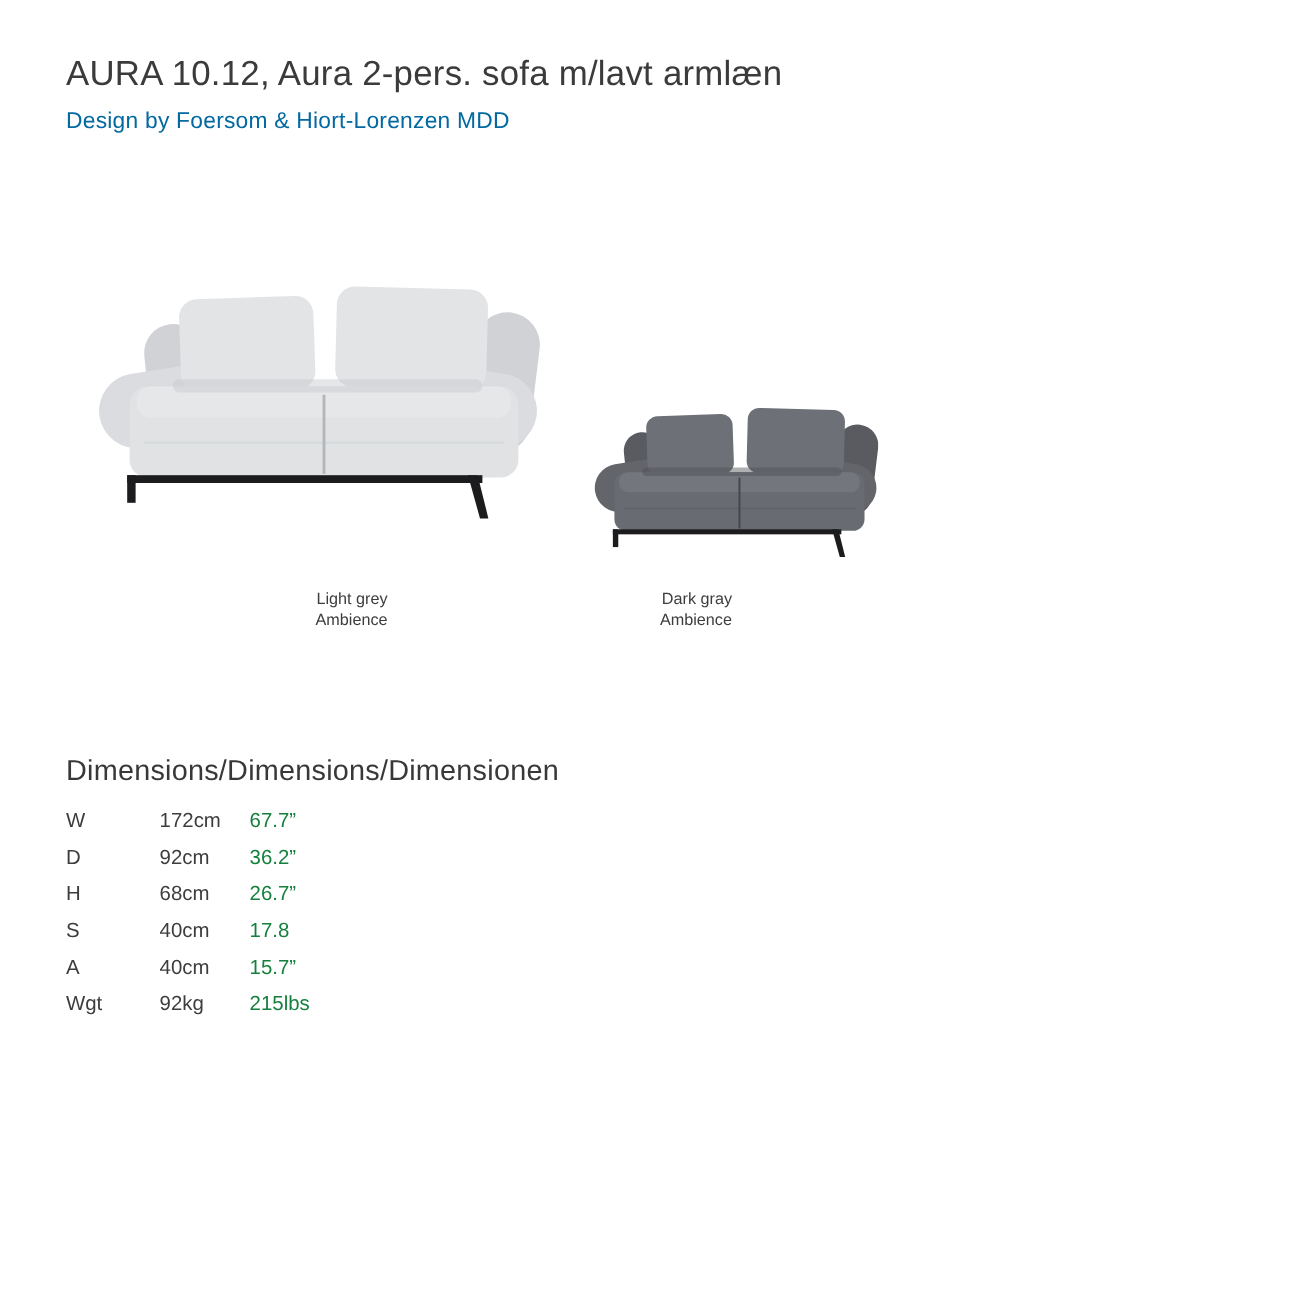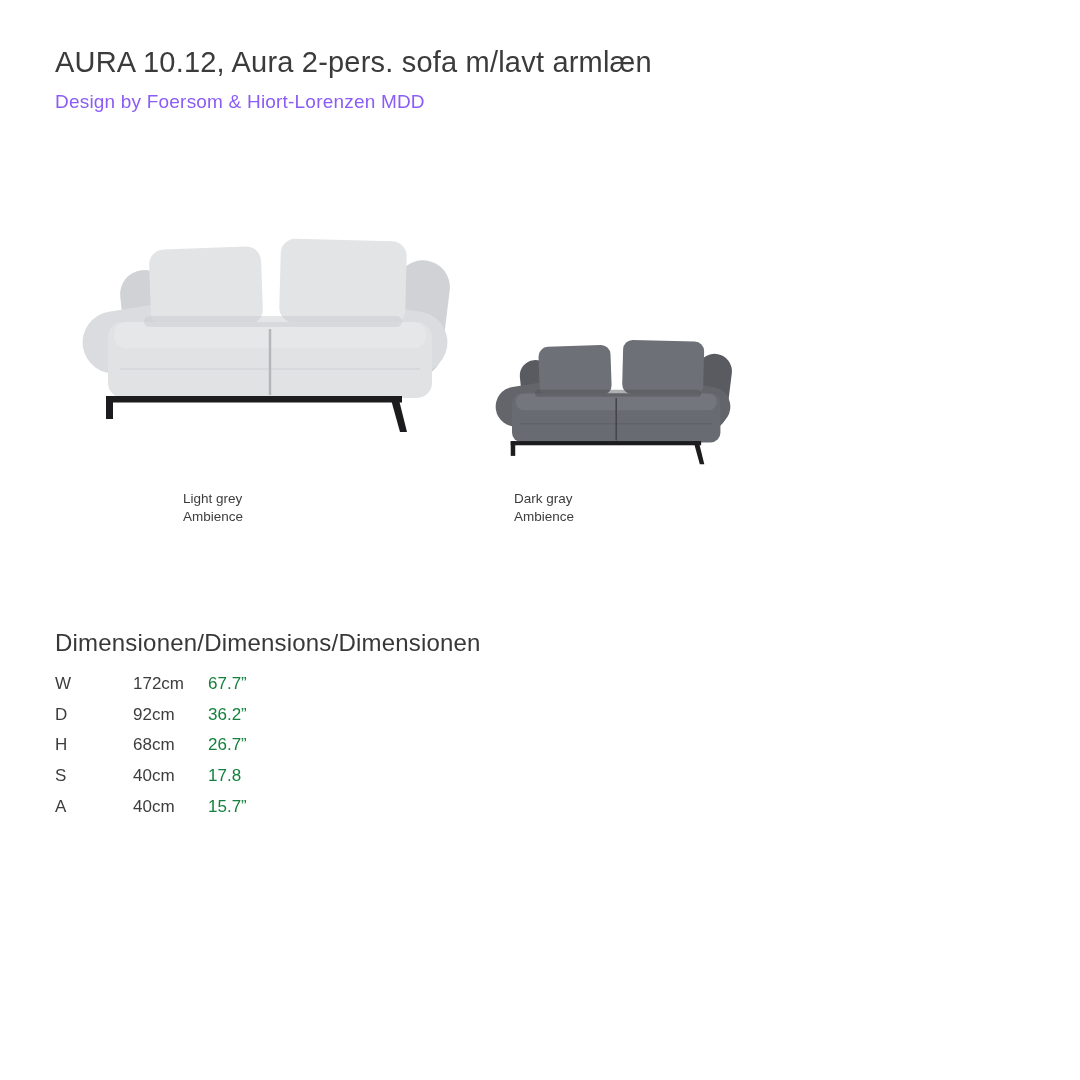--- a/index.html
+++ b/index.html
@@ -13,7 +13,7 @@
   }
   .subtitle{
     position:absolute;left:55px;top:91px;
-    font-size:19px;font-weight:400;letter-spacing:.2px;color:#8b5cf6;
+    font-size:19px;font-weight:400;letter-spacing:.2px;color:#0369a1;
   }
   .sofa{position:absolute;margin:0;padding:0;}
   .sofa svg{display:block;width:100%;height:100%;}

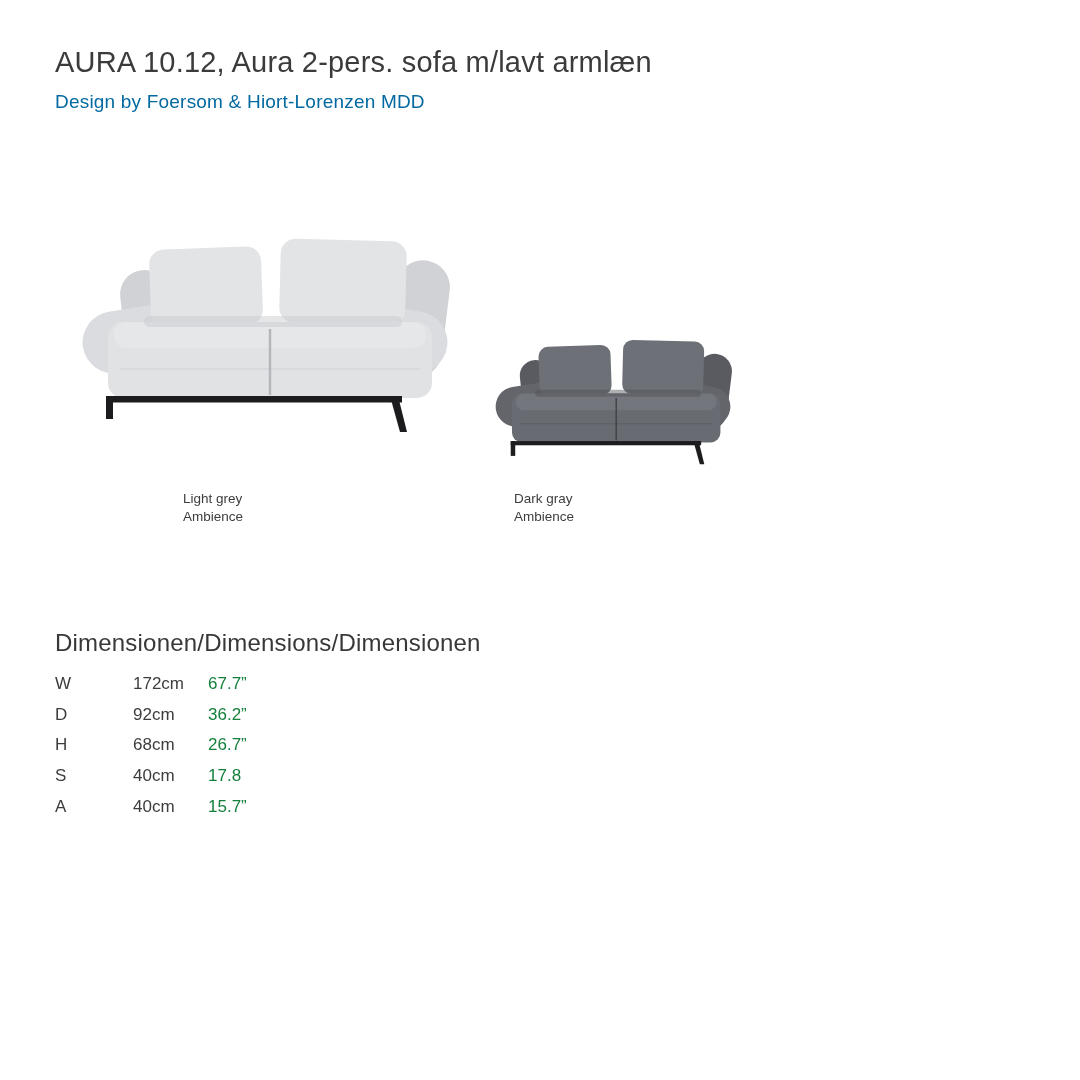--- a/index.html
+++ b/index.html
@@ -20,7 +20,7 @@
   .sofa-light{left:80px;top:236px;width:370px;height:200px;}
   .sofa-dark{left:494px;top:338px;width:238px;height:129px;}
   .caption{
-    position:absolute;width:140px;text-align:left;
+    position:absolute;width:140px;text-align:right;
     font-size:13.5px;line-height:17.5px;color:#3d3d3d;
   }
   .caption span{display:block;}

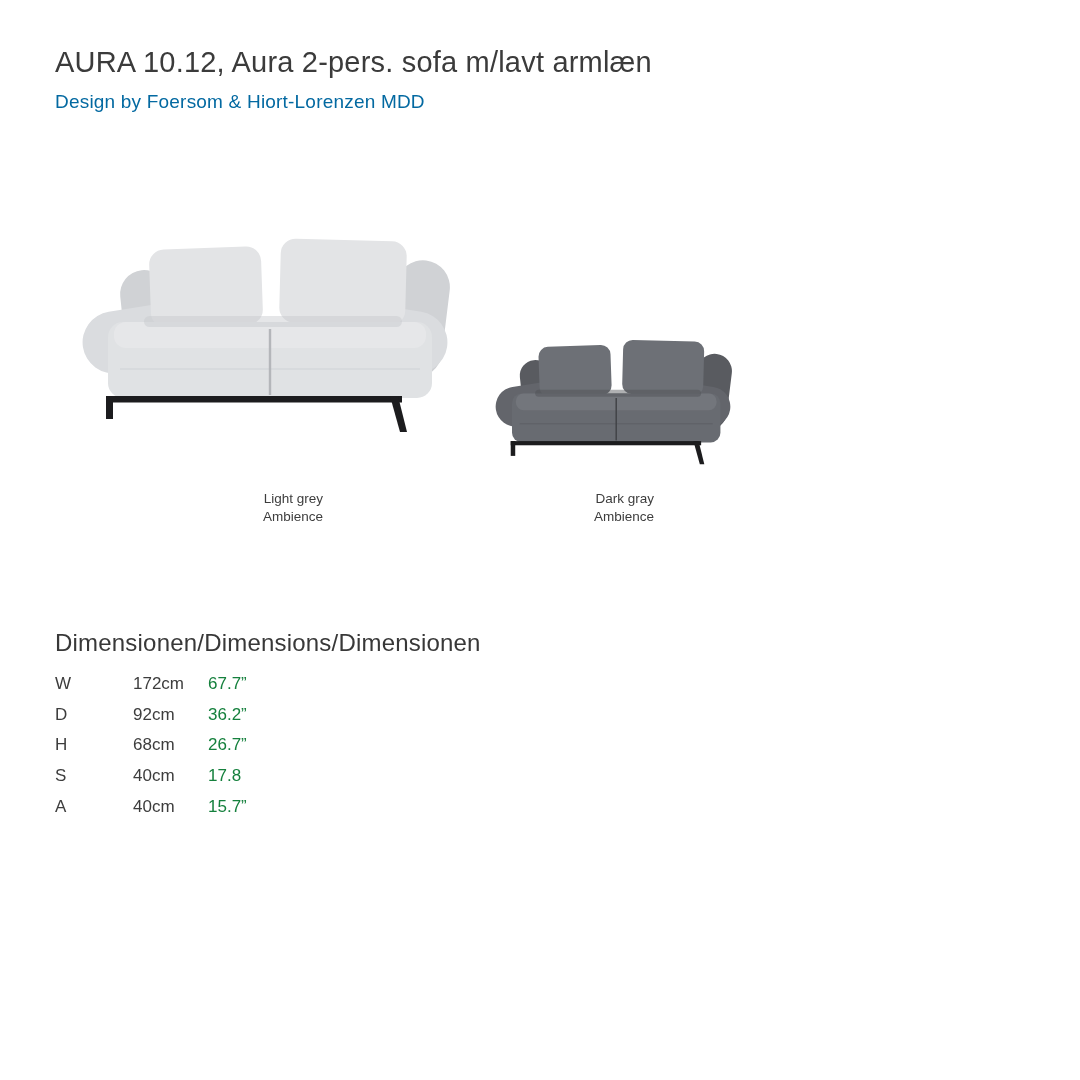--- a/index.html
+++ b/index.html
@@ -25,7 +25,7 @@
   }
   .caption span{display:block;}
   .caption-light{left:183px;top:490px;}
-  .caption-dark{left:514px;top:490px;}
+  .caption-dark{left:470px;top:490px;}
   .dim-heading{
     position:absolute;left:55px;top:629px;margin:0;
     font-size:24px;font-weight:500;letter-spacing:.2px;color:#383838;

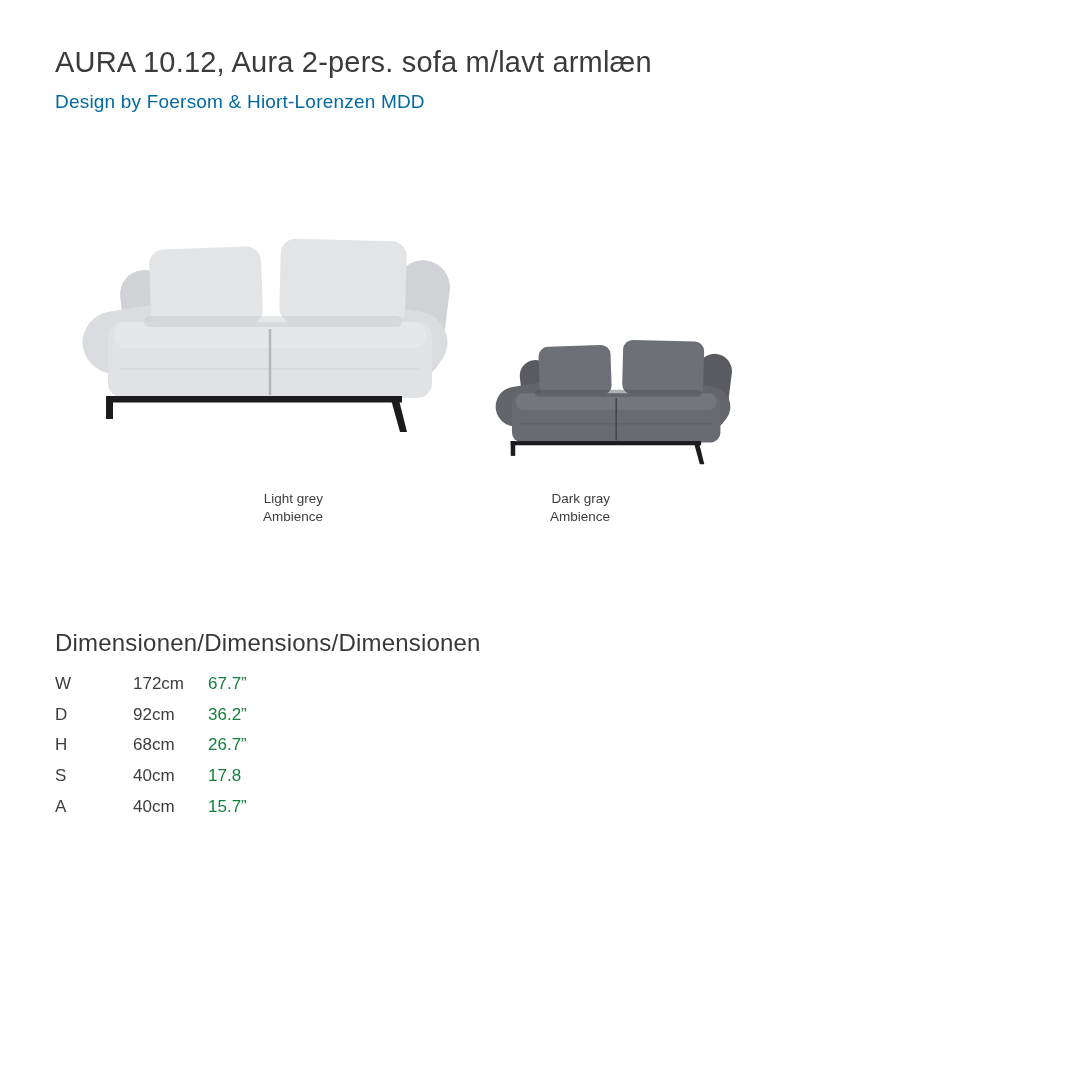--- a/index.html
+++ b/index.html
@@ -98,7 +98,7 @@
     <span>Ambience</span>
   </div>
 
-  <h2 class="dim-heading">Dimensionen/Dimensions/Dimensionen</h2>
+  <h2 class="dim-heading">Dimensions/Dimensions/Dimensionen</h2>
 
   <div class="dim-table">
     <div class="tr">

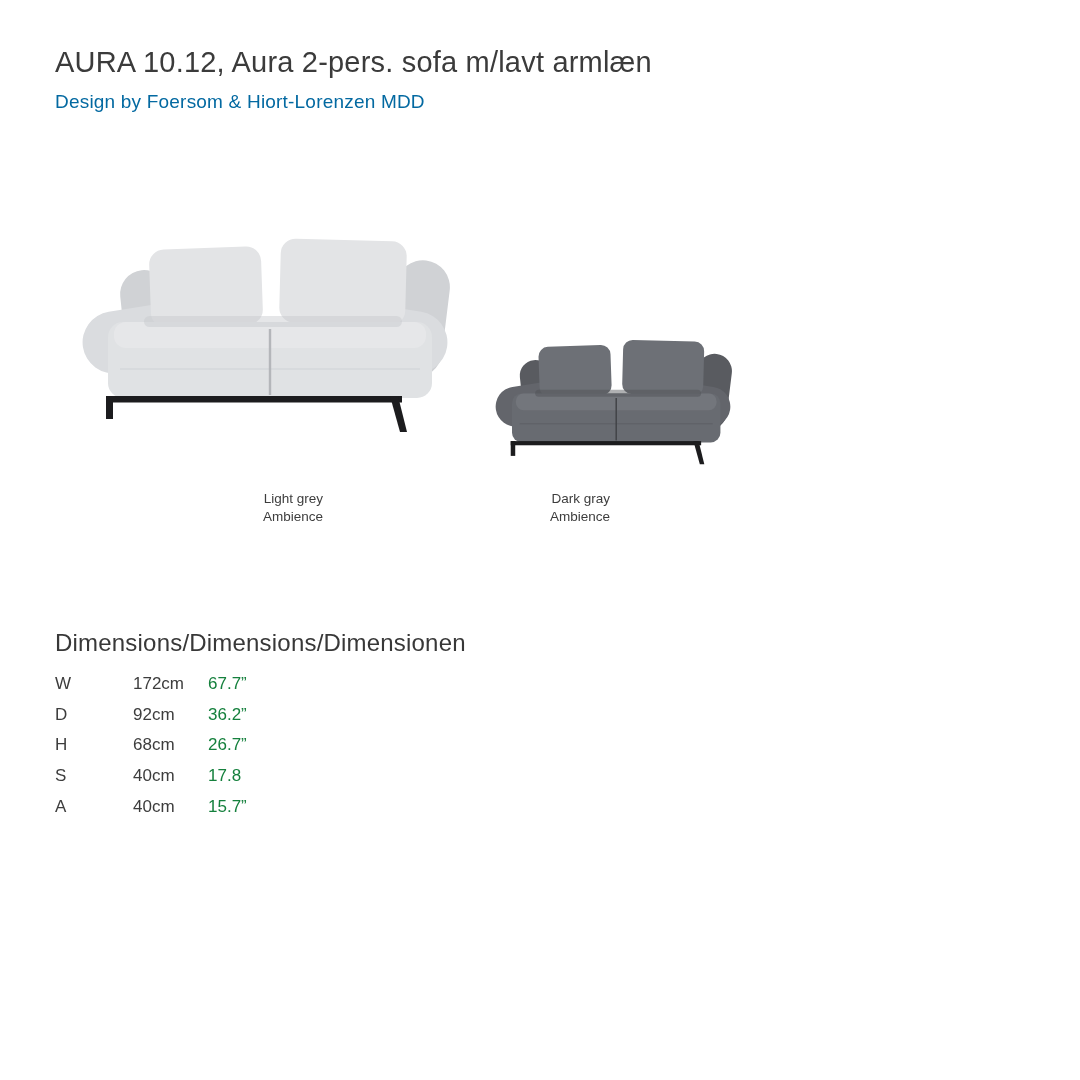--- a/index.html
+++ b/index.html
@@ -126,6 +126,11 @@
       <span class="c-metric">40cm</span>
       <span class="c-imperial">15.7”</span>
     </div>
+    <div class="tr">
+      <span class="c-label">Wgt</span>
+      <span class="c-metric">92kg</span>
+      <span class="c-imperial">215lbs</span>
+    </div>
   </div>
 
 </div>

